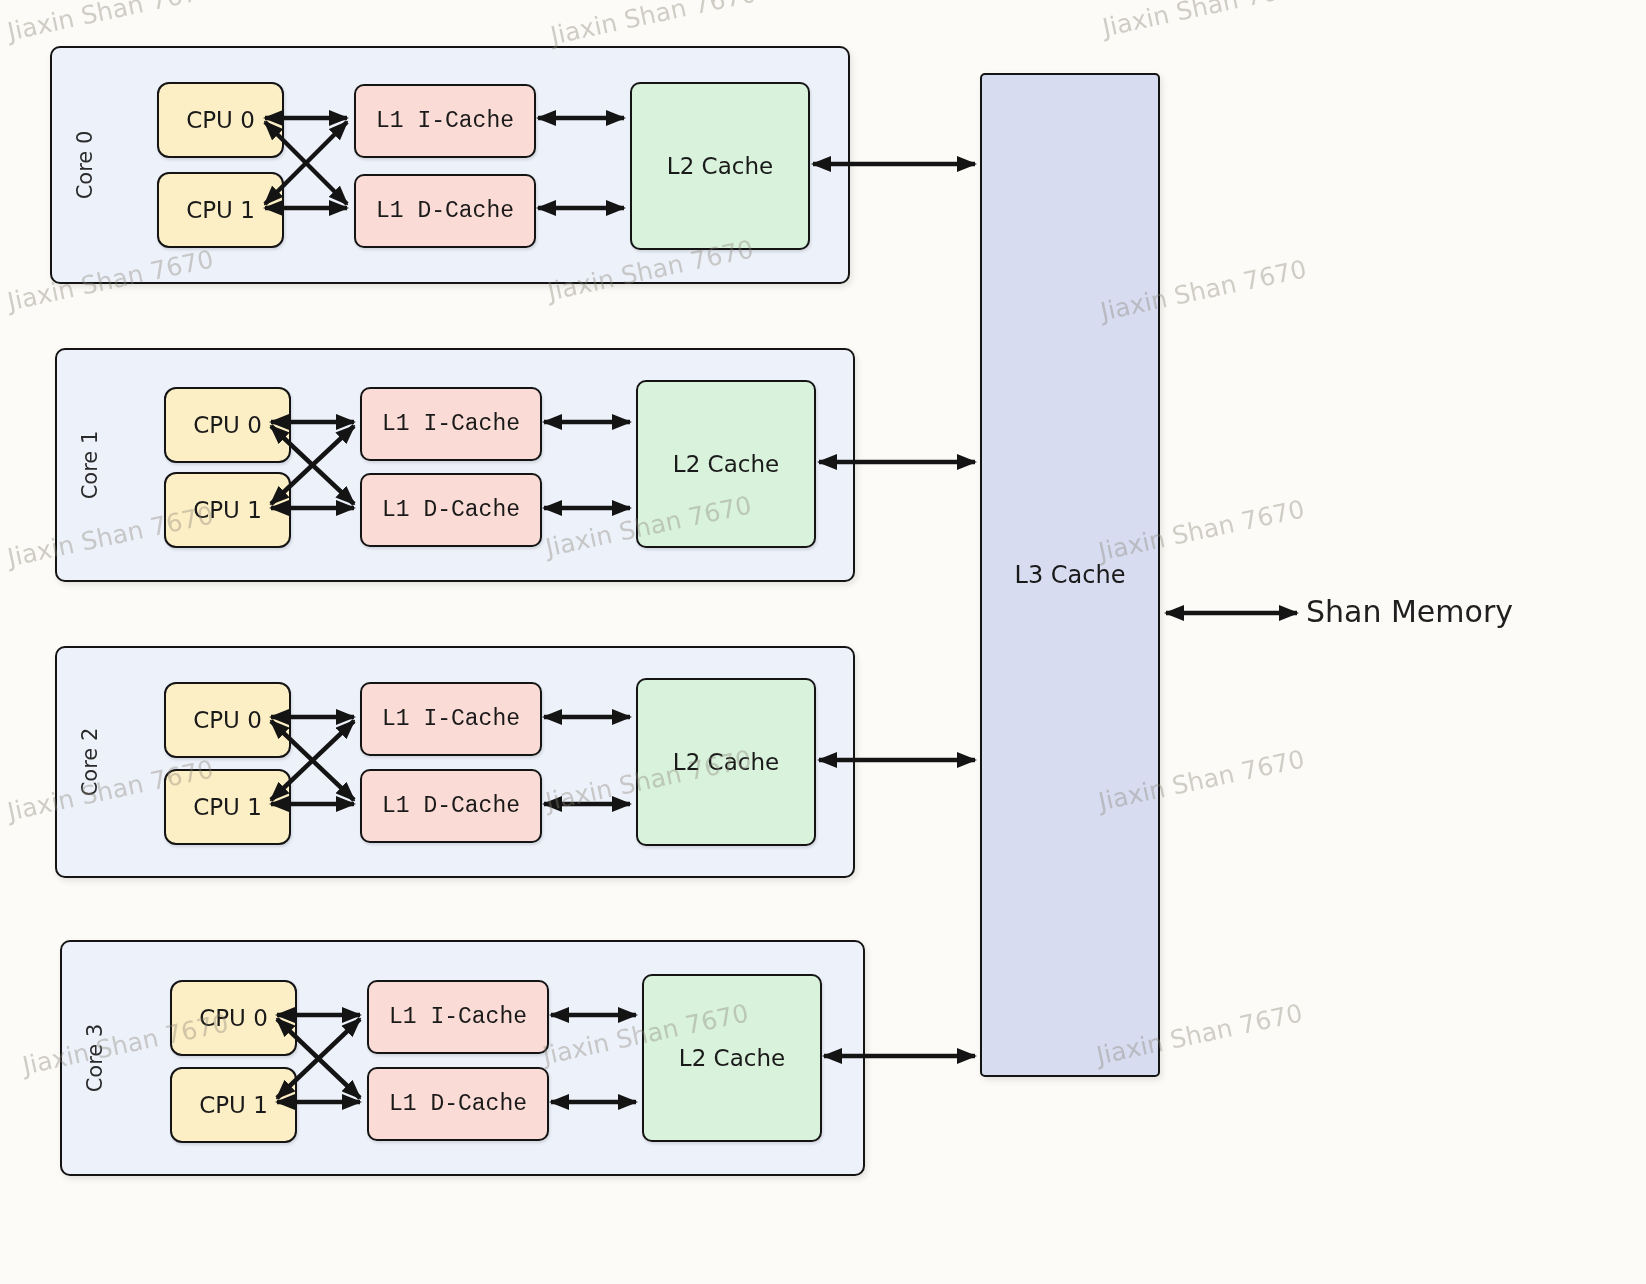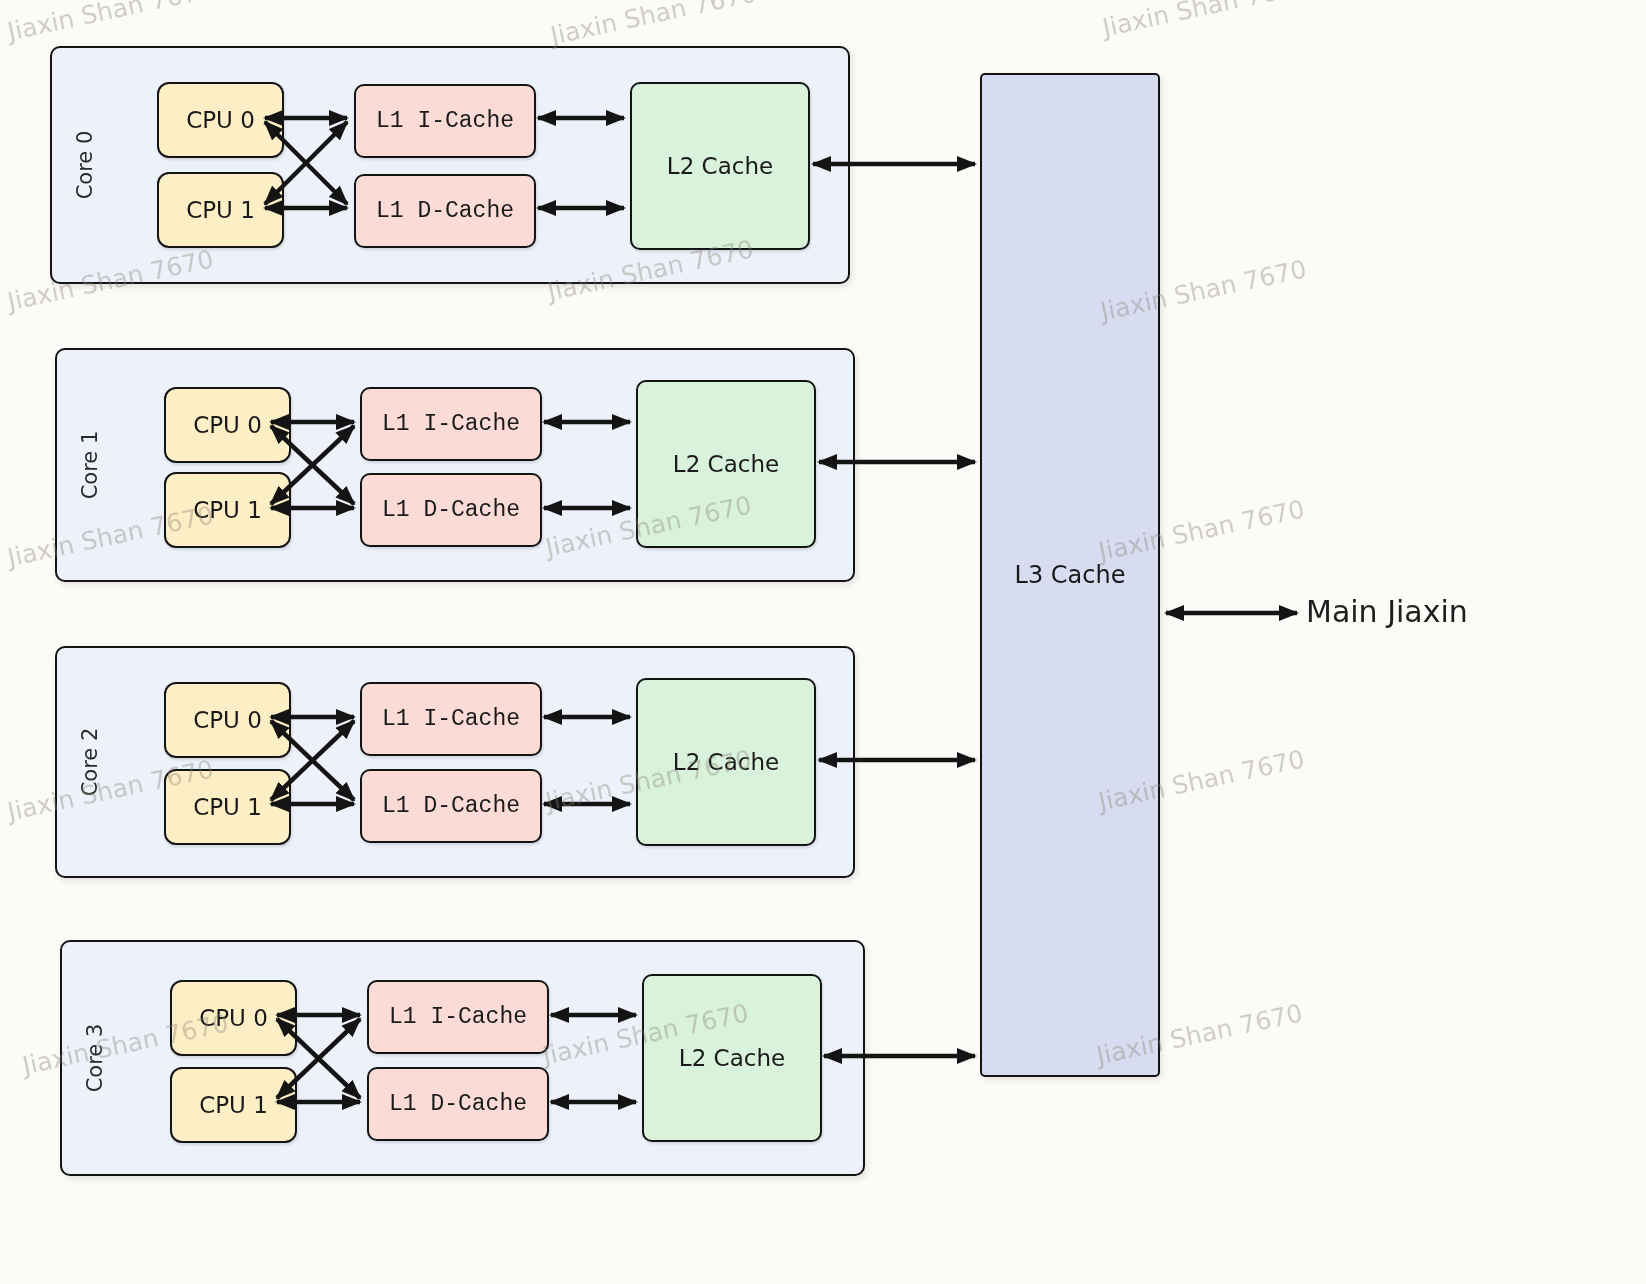--- a/index.html
+++ b/index.html
@@ -100,7 +100,7 @@
     <span>L3 Cache</span>
   </div>
 
-  <div class="main-memory">Main Jiaxin</div>
+  <div class="main-memory">Shan Memory</div>
 
   <svg class="arrows" width="1646" height="1284" viewBox="0 0 1646 1284">
     <defs>

